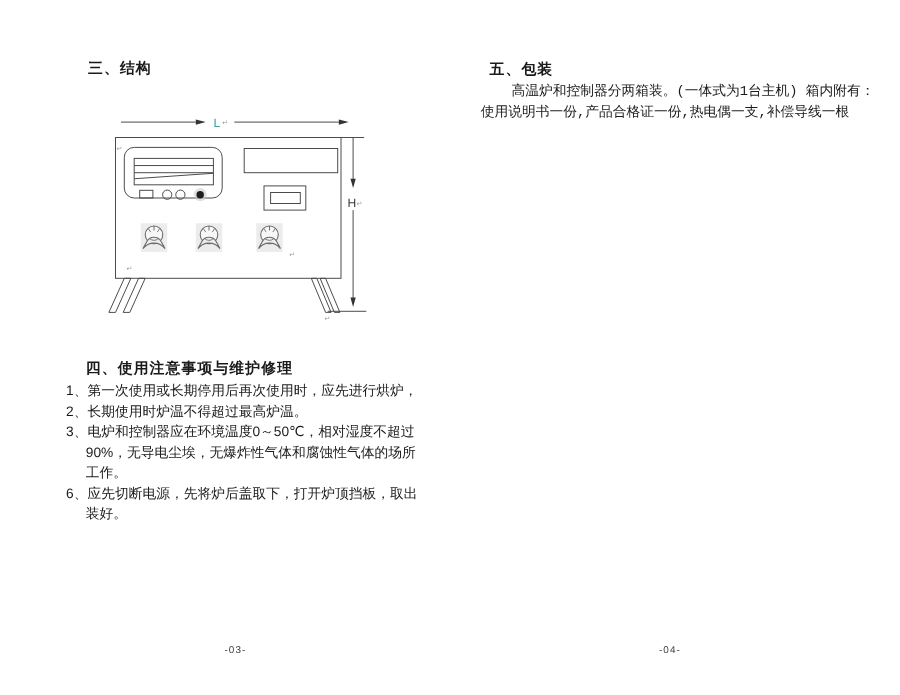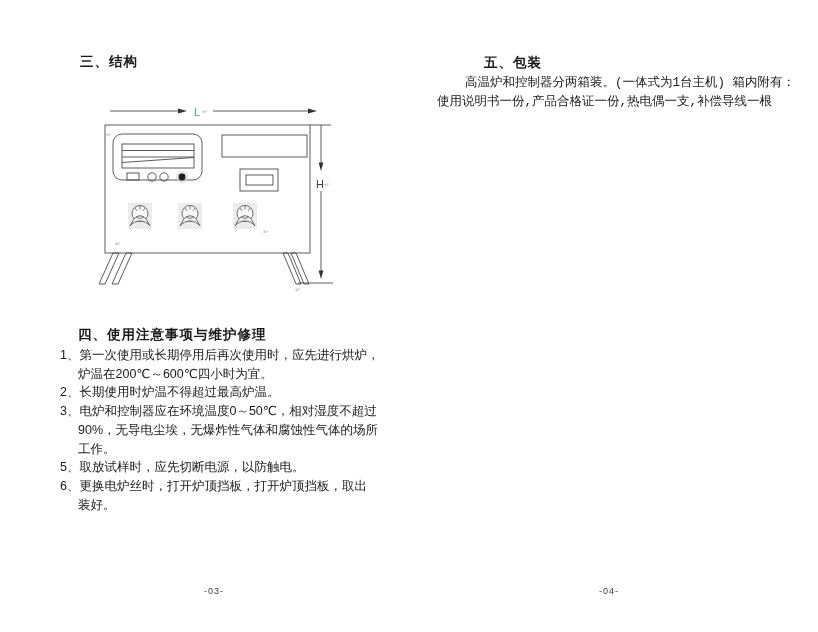--- a/index.html
+++ b/index.html
@@ -125,7 +125,7 @@
 
 <div class="abs pagenum" style="left:184px;top:586px;">-03-</div>
 
-<div class="abs sec-title" style="left:454px;top:54px;">五、包装</div>
+<div class="abs sec-title" style="left:415px;top:54px;">五、包装</div>
 
 <div class="abs body-text indent1" style="left:437px;top:74px;">高温炉和控制器分两箱装。(一体式为1台主机) 箱内附有：</div>
 

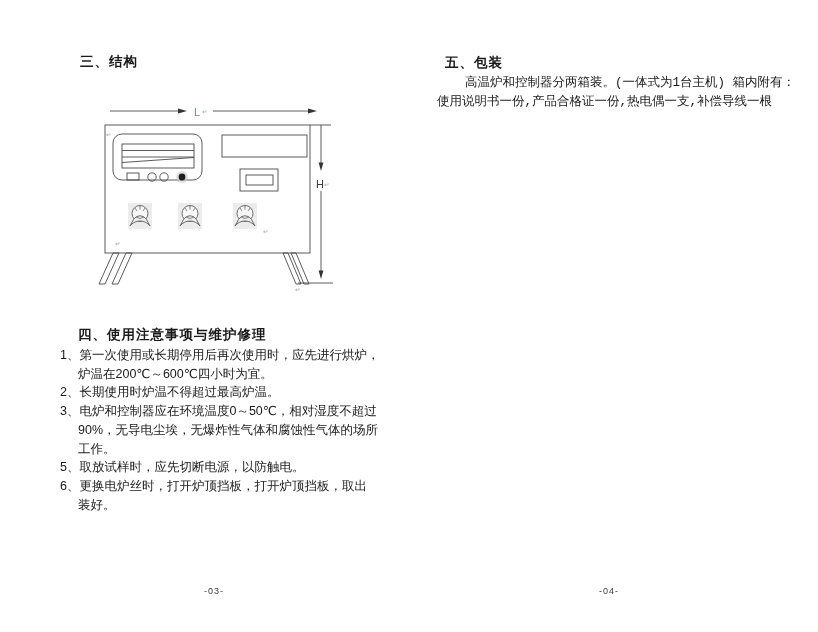--- a/index.html
+++ b/index.html
@@ -113,7 +113,6 @@
 
 <div class="abs" style="left:48px;top:346px;width:350px;">
     <div class="note-line first"><span class="note-num">1、</span><span>第一次使用或长期停用后再次使用时，应先进行烘炉，</span></div>
-    <div class="note-line"><span>炉温在200℃～600℃四小时为宜。</span></div>
     <div class="note-line first"><span class="note-num">2、</span><span>长期使用时炉温不得超过最高炉温。</span></div>
     <div class="note-line first"><span class="note-num">3、</span><span>电炉和控制器应在环境温度0～50℃，相对湿度不超过</span></div>
     <div class="note-line"><span>90%，无导电尘埃，无爆炸性气体和腐蚀性气体的场所</span></div>

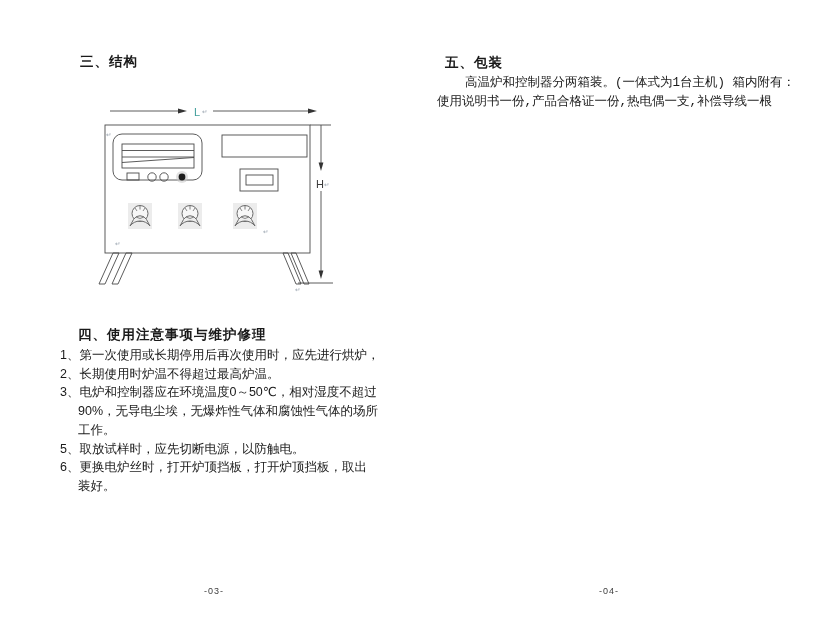--- a/index.html
+++ b/index.html
@@ -117,7 +117,6 @@
     <div class="note-line first"><span class="note-num">3、</span><span>电炉和控制器应在环境温度0～50℃，相对湿度不超过</span></div>
     <div class="note-line"><span>90%，无导电尘埃，无爆炸性气体和腐蚀性气体的场所</span></div>
     <div class="note-line"><span>工作。</span></div>
-    <div class="note-line first"><span class="note-num">5、</span><span>取放试样时，应先切断电源，以防触电。</span></div>
     <div class="note-line first"><span class="note-num">6、</span><span>更换电炉丝时，打开炉顶挡板，打开炉顶挡板，取出</span></div>
     <div class="note-line"><span>装好。</span></div>
   </div>

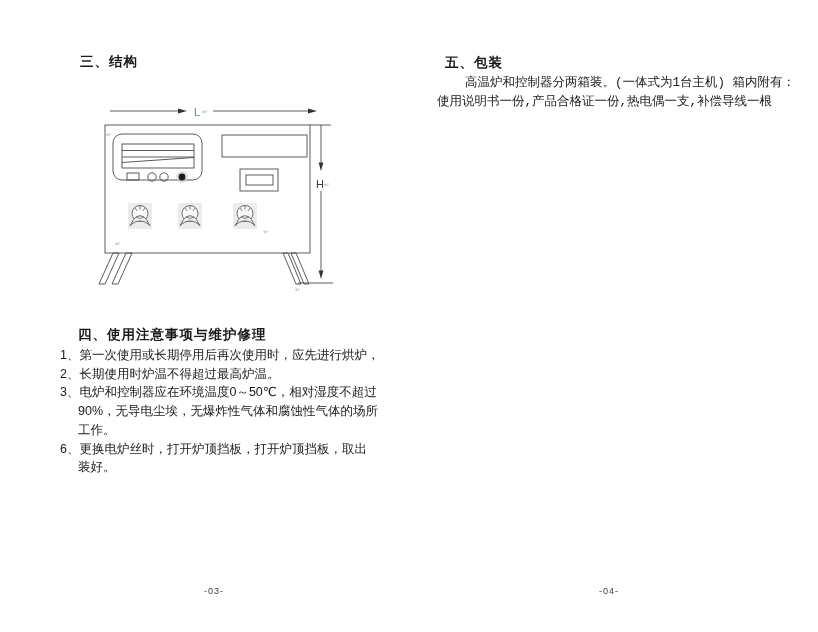--- a/index.html
+++ b/index.html
@@ -117,7 +117,7 @@
     <div class="note-line first"><span class="note-num">3、</span><span>电炉和控制器应在环境温度0～50℃，相对湿度不超过</span></div>
     <div class="note-line"><span>90%，无导电尘埃，无爆炸性气体和腐蚀性气体的场所</span></div>
     <div class="note-line"><span>工作。</span></div>
-    <div class="note-line first"><span class="note-num">6、</span><span>更换电炉丝时，打开炉顶挡板，打开炉顶挡板，取出</span></div>
+    <div class="note-line first"><span class="note-num">6、</span><span>应先切断电源，先将炉后盖取下，打开炉顶挡板，取出</span></div>
     <div class="note-line"><span>装好。</span></div>
   </div>
 

